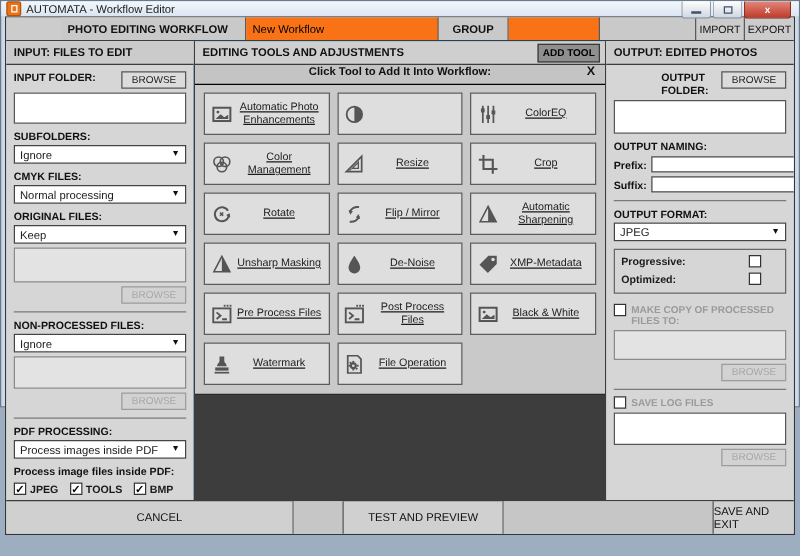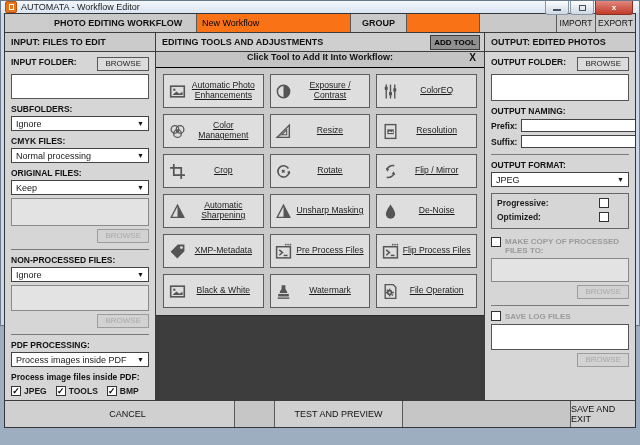--- a/index.html
+++ b/index.html
@@ -429,7 +429,7 @@
       <div class="side">
         <div class="panel-hd">OUTPUT: EDITED PHOTOS</div>
         <div class="side-body">
-          <div class="row-between" style="margin-top:1px;">
+          <div class="row-between" style="margin-top:1px;margin-left:38px;">
             <span class="lbl" style="margin-top:0;">OUTPUT FOLDER:</span>
             <span class="btn">BROWSE</span>
           </div>

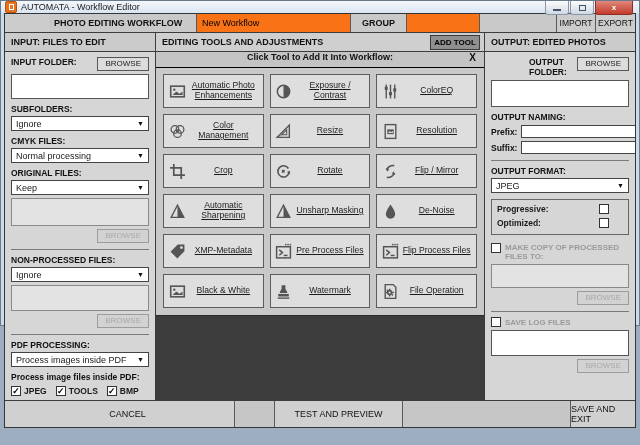--- a/index.html
+++ b/index.html
@@ -231,7 +231,6 @@
                     <path d="M8 2.2 A5.8 5.8 0 0 1 8 13.8 Z" fill="#555"></path>
                   </svg>
                 </span>
-                <span class="tlabel">Exposure / Contrast</span>
               </div>
               <div class="tool">
                 <span class="ticon">

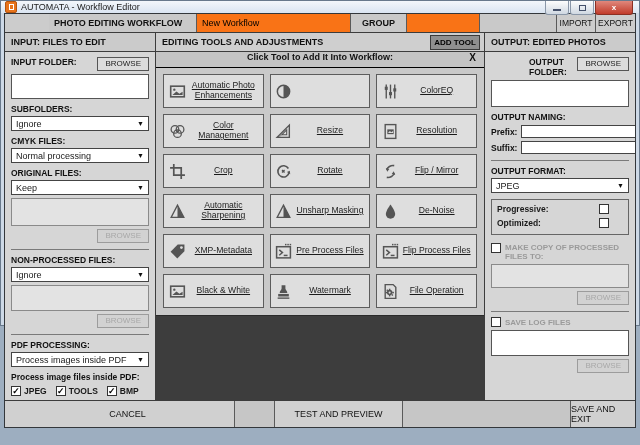--- a/index.html
+++ b/index.html
@@ -275,16 +275,6 @@
               <div class="tool">
                 <span class="ticon">
                   <svg viewBox="0 0 16 16">
-                    <rect x="3" y="1.5" width="10" height="13" fill="none" stroke="#555" stroke-width="1.3"></rect>
-                    <rect x="5" y="6" width="6" height="4.5" fill="#555"></rect>
-                    <path d="M5.6 9.4 L7.4 7.5 L8.8 8.8 L10.4 7.6 L10.4 9.4 Z" fill="#dedede"></path>
-                  </svg>
-                </span>
-                <span class="tlabel">Resolution</span>
-              </div>
-              <div class="tool">
-                <span class="ticon">
-                  <svg viewBox="0 0 16 16">
                     <g fill="none" stroke="#555" stroke-width="1.6">
                       <path d="M4.5 1 V11.5 H15"></path>
                       <path d="M1 4.5 H11.5 V15"></path>

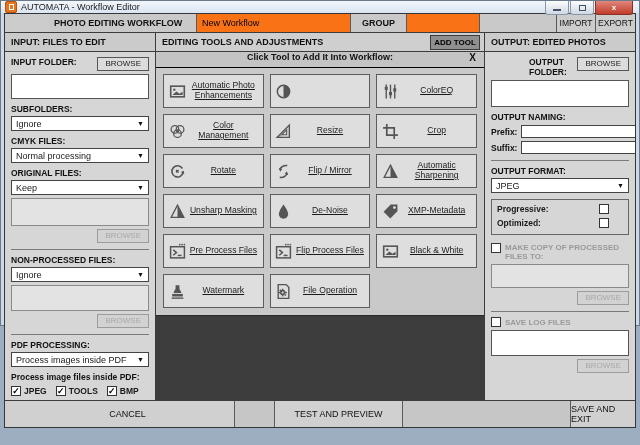--- a/index.html
+++ b/index.html
@@ -370,7 +370,7 @@
                     <line x1="8.2" y1="11.7" x2="11.8" y2="11.7" stroke="#555" stroke-width="1.4"></line>
                   </svg>
                 </span>
-                <span class="tlabel">Flip Process Files</span>
+                <span class="tlabel">Post Process Files</span>
               </div>
               <div class="tool">
                 <span class="ticon">

